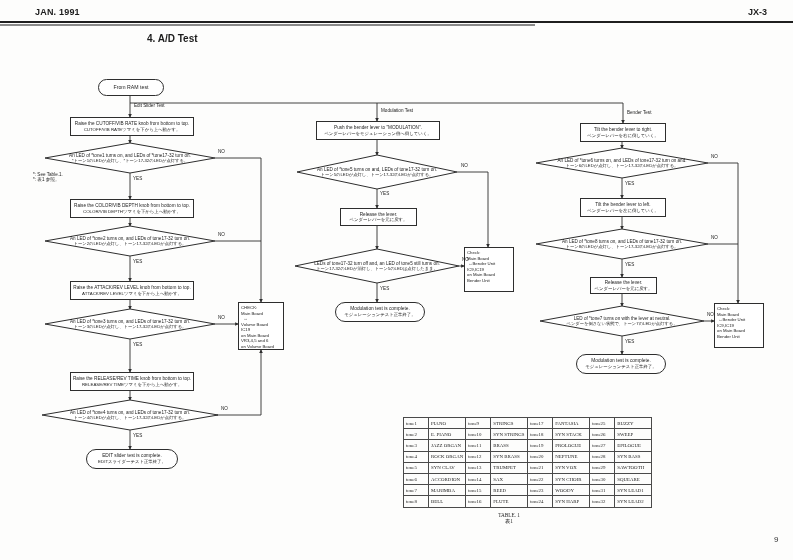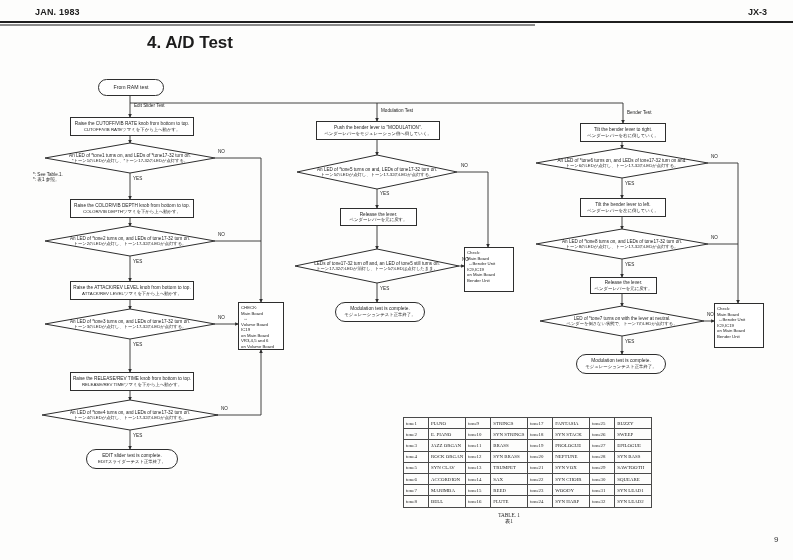--- a/index.html
+++ b/index.html
@@ -43,7 +43,7 @@
 
 <div class="page">
 
-  <div class="abs hdr-date" style="left:35px;top:7px;">JAN. 1983</div>
+  <div class="abs hdr-date" style="left:35px;top:7px;">JAN. 1991</div>
   <div class="abs hdr-model" style="left:748px;top:7px;">JX-3</div>
   <div class="abs rule1" style="left:0;top:21px;width:793px;"></div>
   <div class="abs rule2" style="left:0;top:24px;width:535px;"></div>

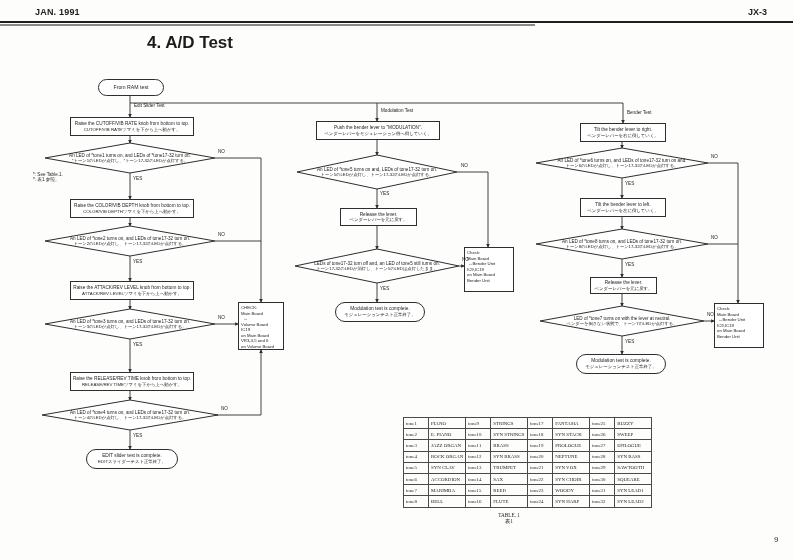--- a/index.html
+++ b/index.html
@@ -10,7 +10,7 @@
   .hdr-model{font-size:9px;font-weight:bold;}
   .rule1{height:2px;background:#1f1f1f;}
   .rule2{height:2px;background:#8a8a8a;filter:blur(.4px);}
-  .title{font-size:17px;font-weight:bold;}
+  .title{font-size:10px;font-weight:bold;}
   .pagenum{font-size:8px;color:#333;}
   .wires{position:absolute;left:0;top:0;}
   .oval{border:1px solid #2e2e2e;border-radius:999px;background:#fff;

